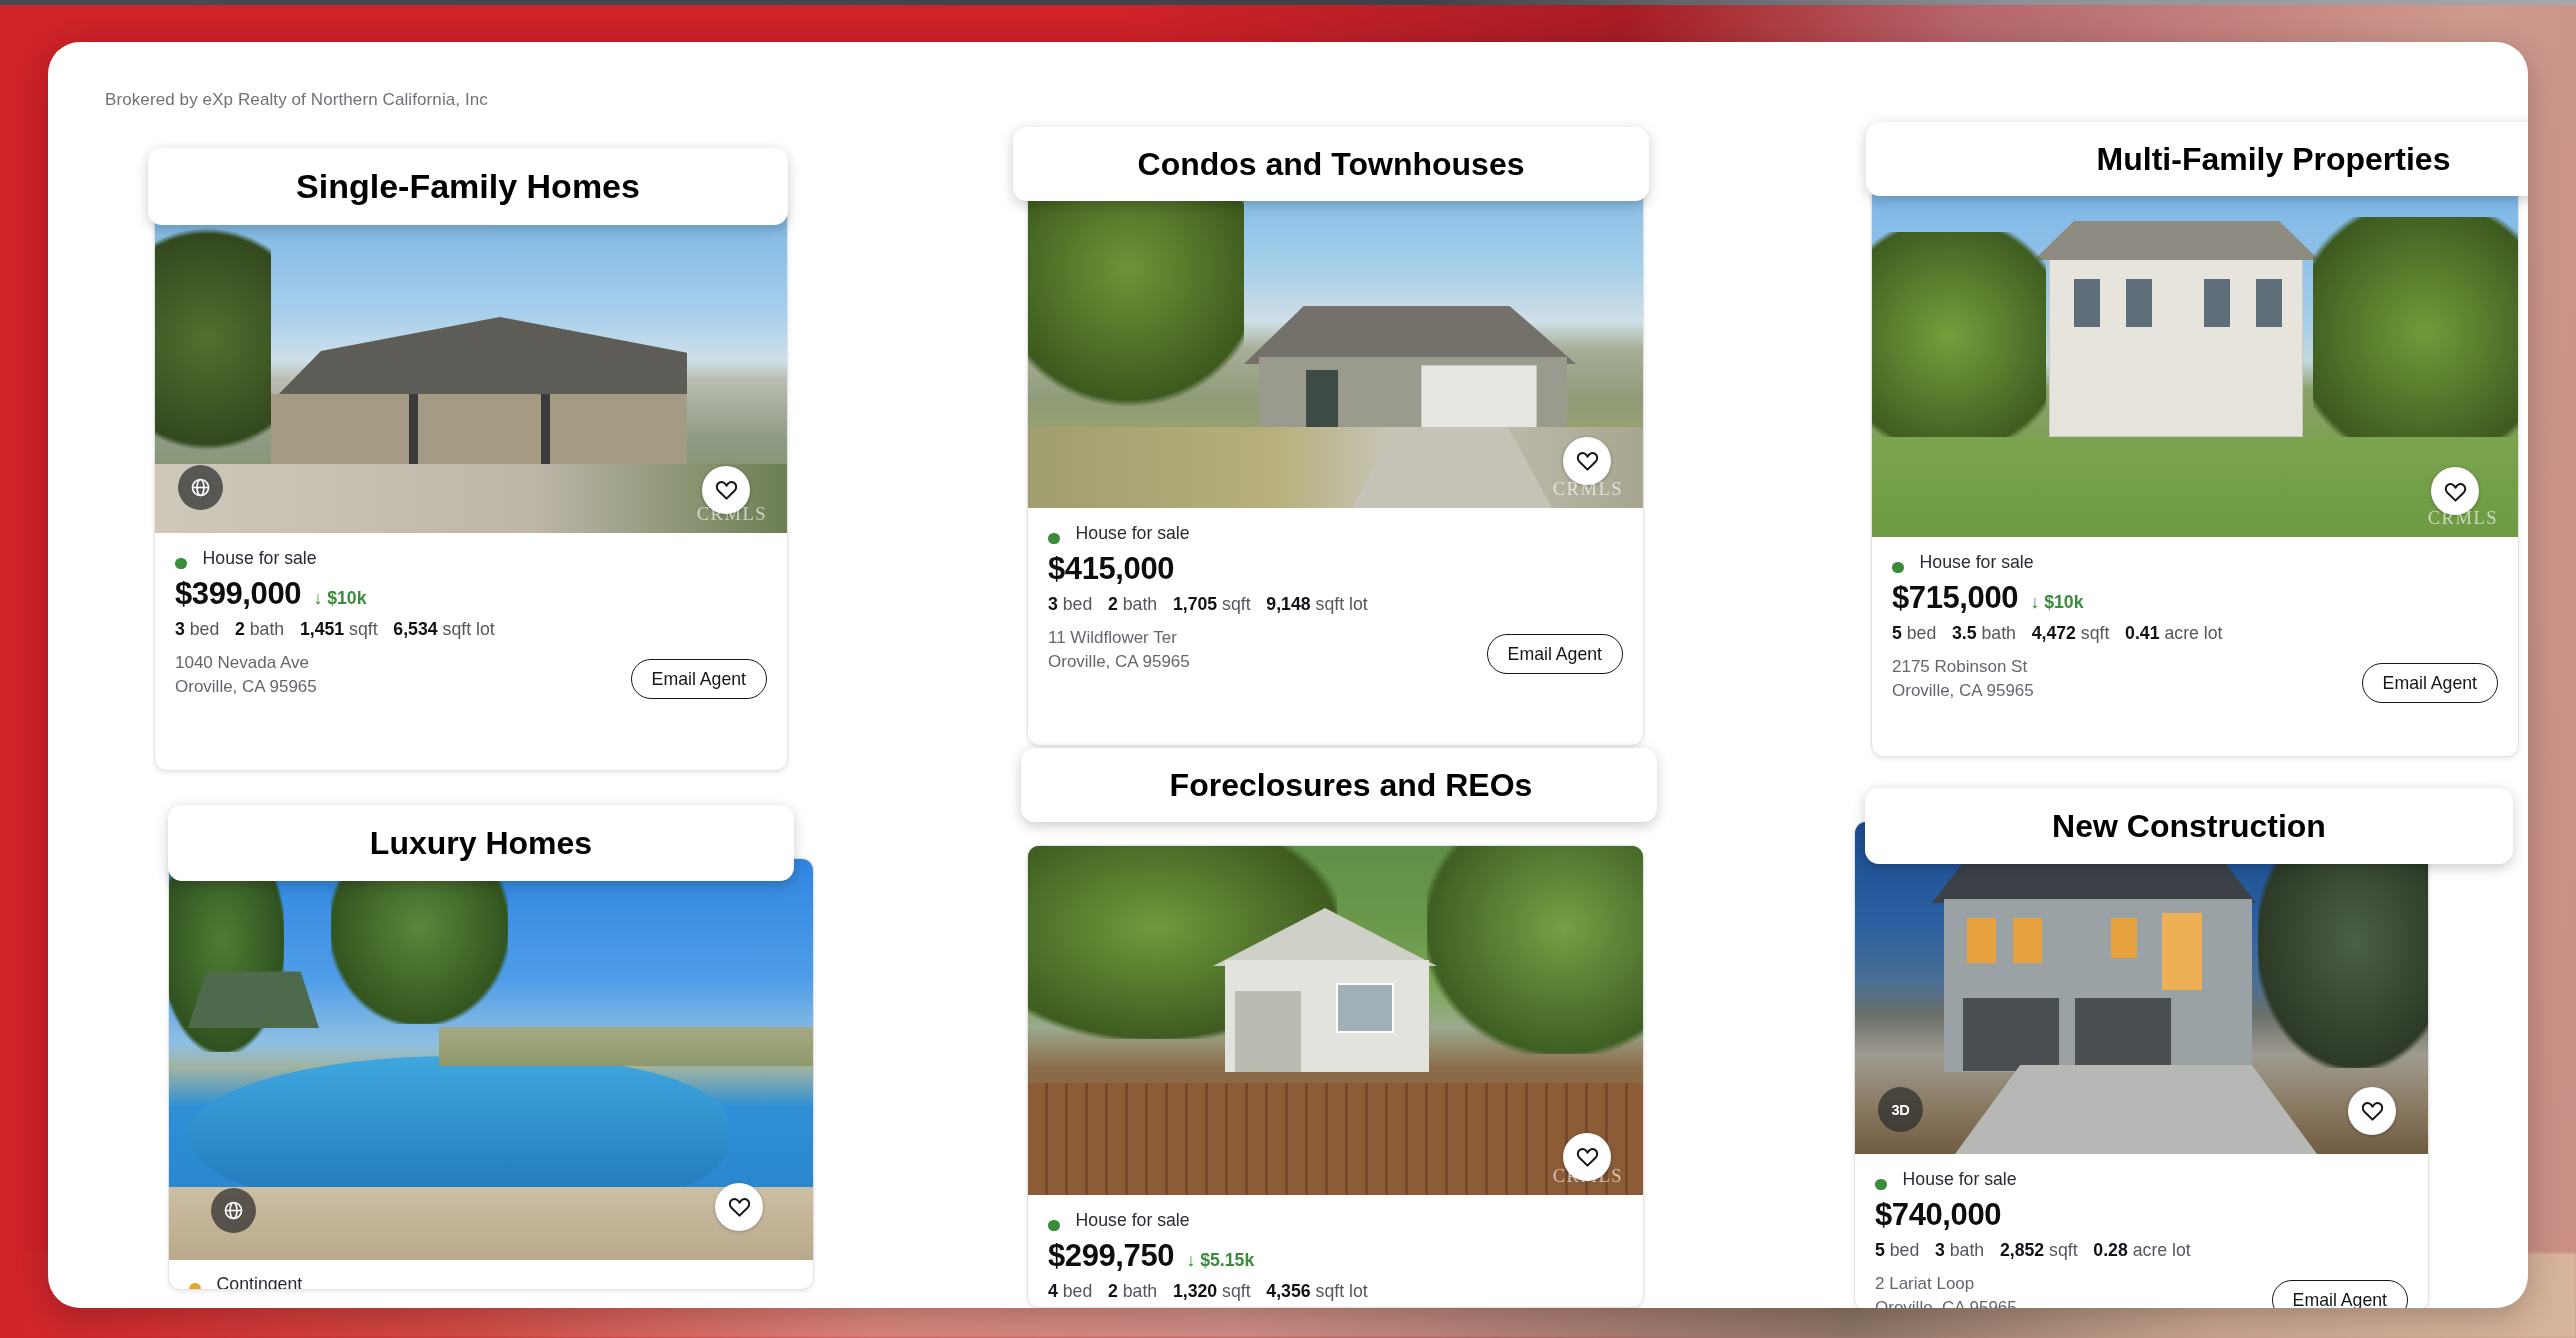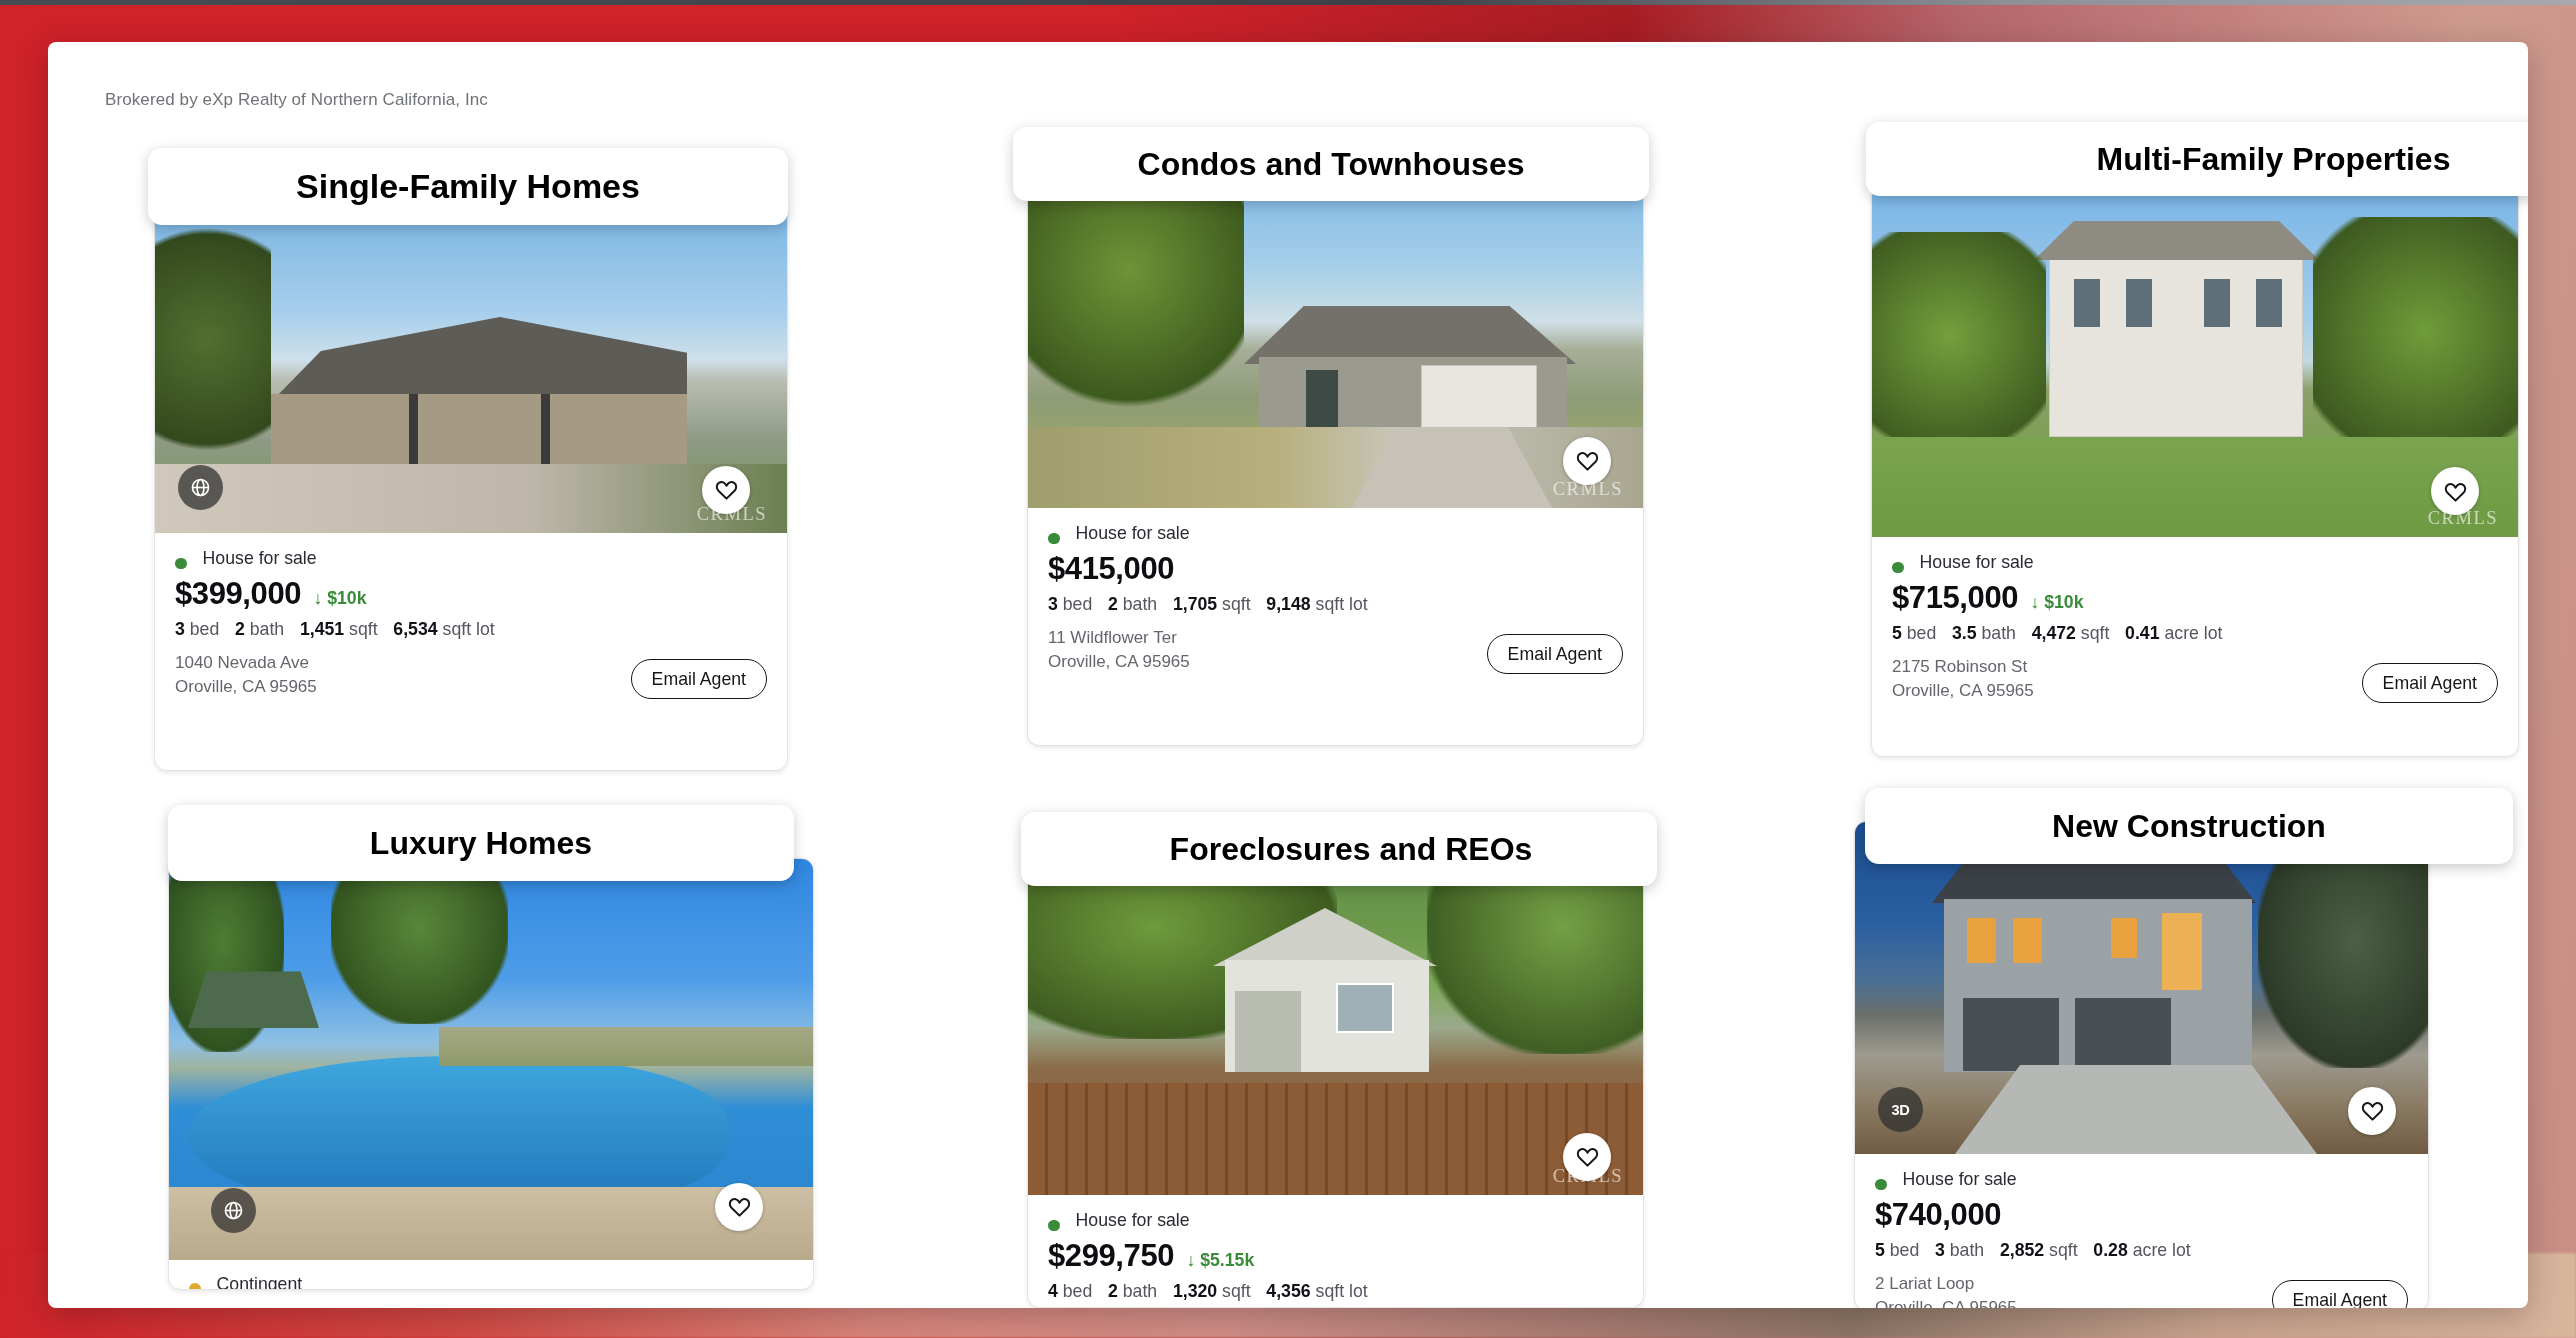--- a/index.html
+++ b/index.html
@@ -56,7 +56,7 @@
     width: 2480px;
     height: 1266px;
     background: #ffffff;
-    border-radius: 8px;
+    border-radius: 32px;
     box-shadow: 0 7.7px 32px rgba(0,0,0,.22);
     overflow: hidden;
   }

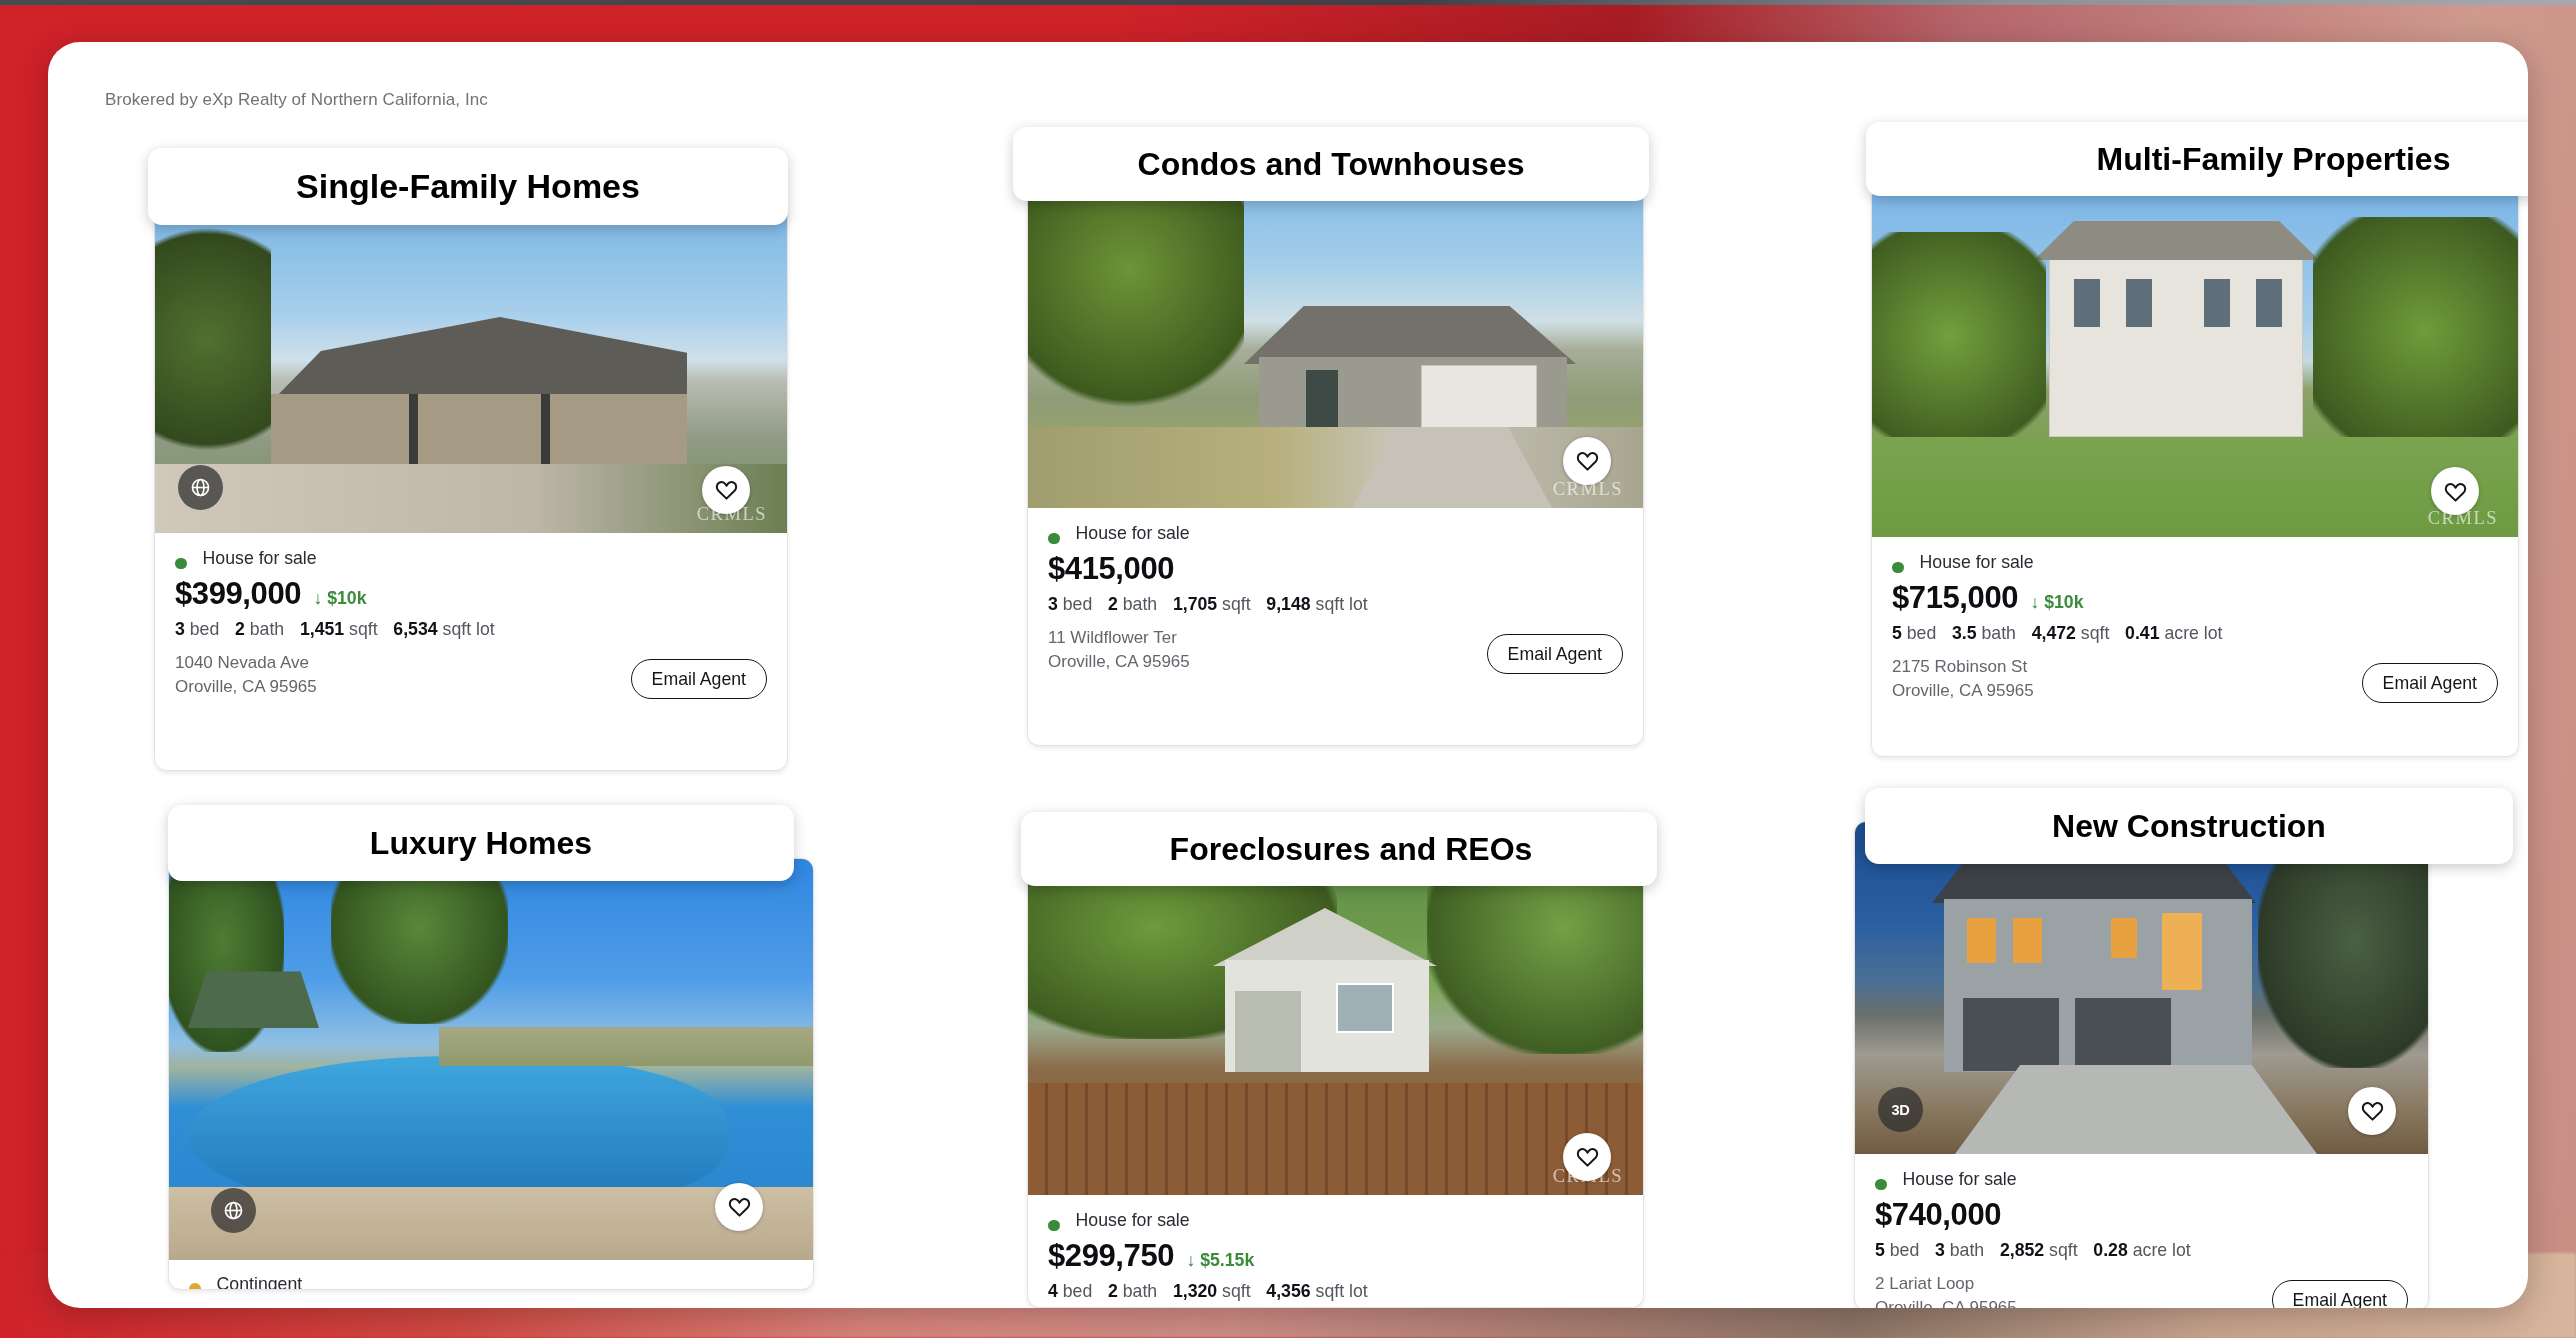--- a/index.html
+++ b/index.html
@@ -453,7 +453,7 @@
 
   <div class="cat-label" style="left:120px; top:763px; width:626px; height:76px; font-size:32px;">Luxury Homes</div>
 
-  <div class="cat-label" style="left:973px; top:770px; width:636px; height:74px; font-size:32px;padding-left:24px;">Foreclosures and REOs</div>
+  <div class="cat-label" style="left:973px; top:706px; width:636px; height:74px; font-size:32px;padding-left:24px;">Foreclosures and REOs</div>
 
   <div class="cat-label" style="left:1817px; top:746px; width:648px; height:76px; font-size:32px;">New Construction</div>
 

